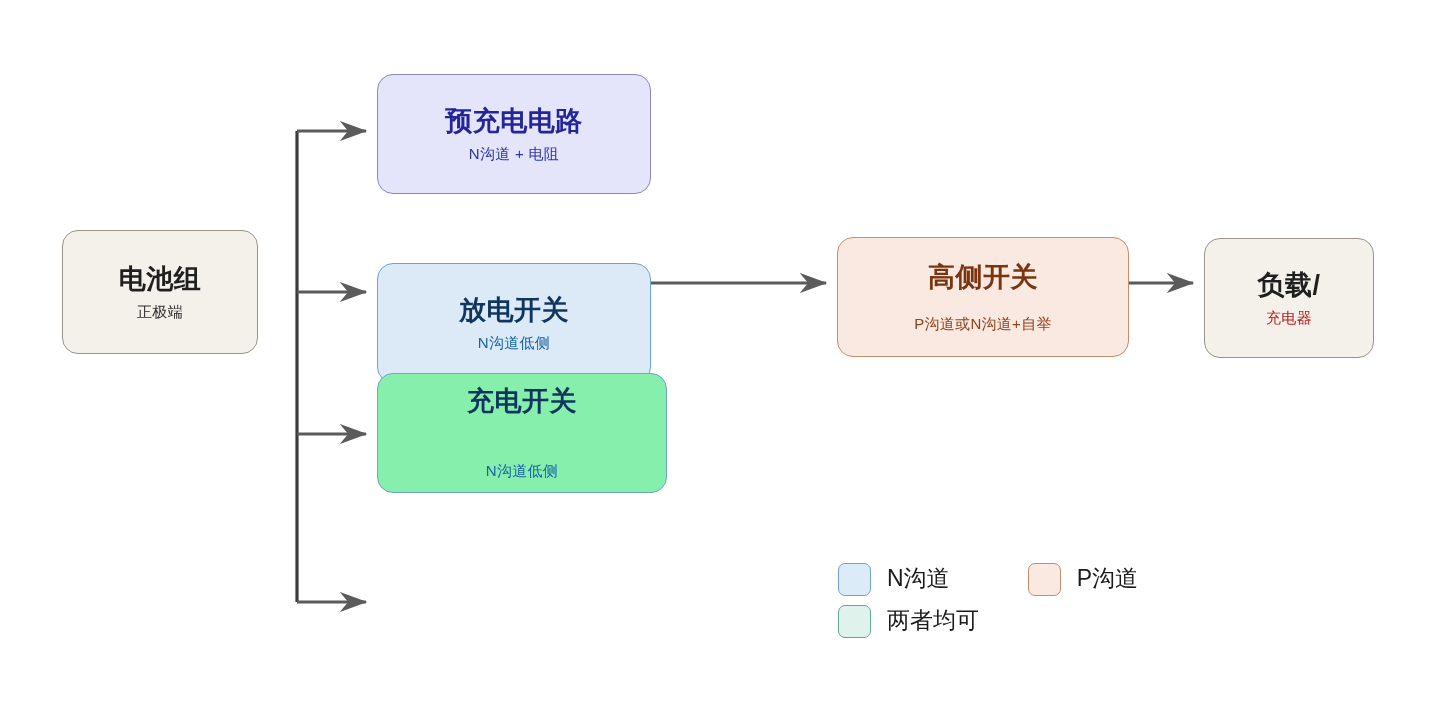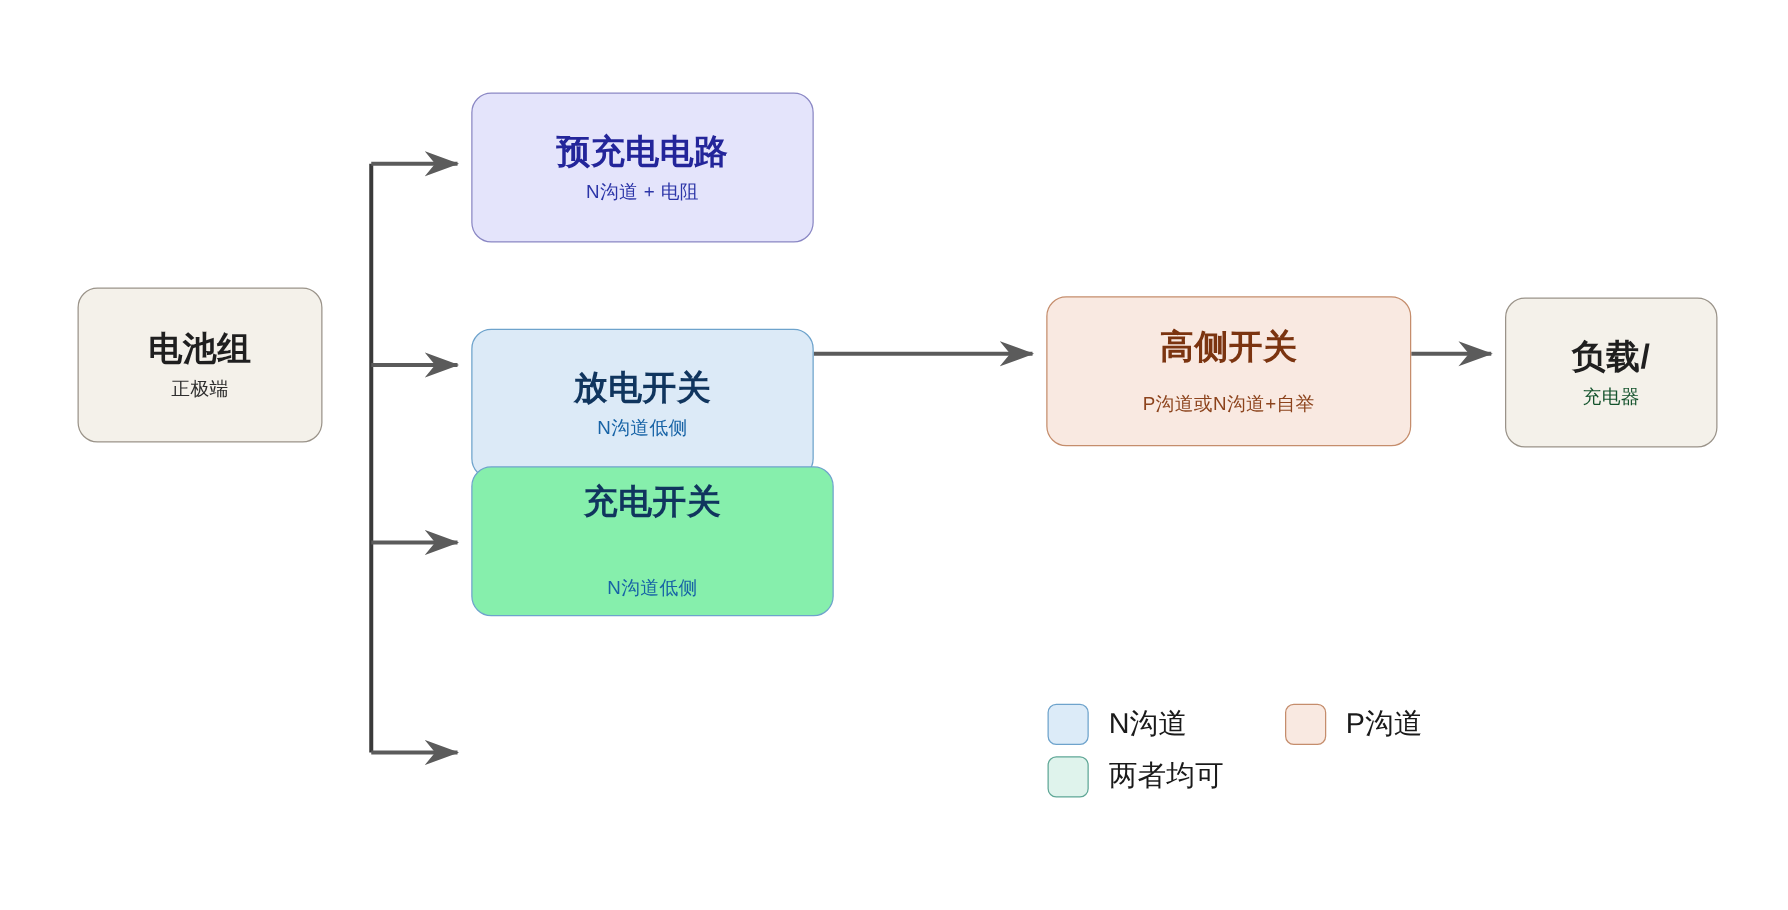--- a/index.html
+++ b/index.html
@@ -115,7 +115,7 @@
     border-color: #9a9389;
   }
   #node-load .t1 { color: #1f1f1f; }
-  #node-load .t2 { color: #14532d; }
+  #node-load .t2 { color: #b91c1c; }
 
   
   #legend {

